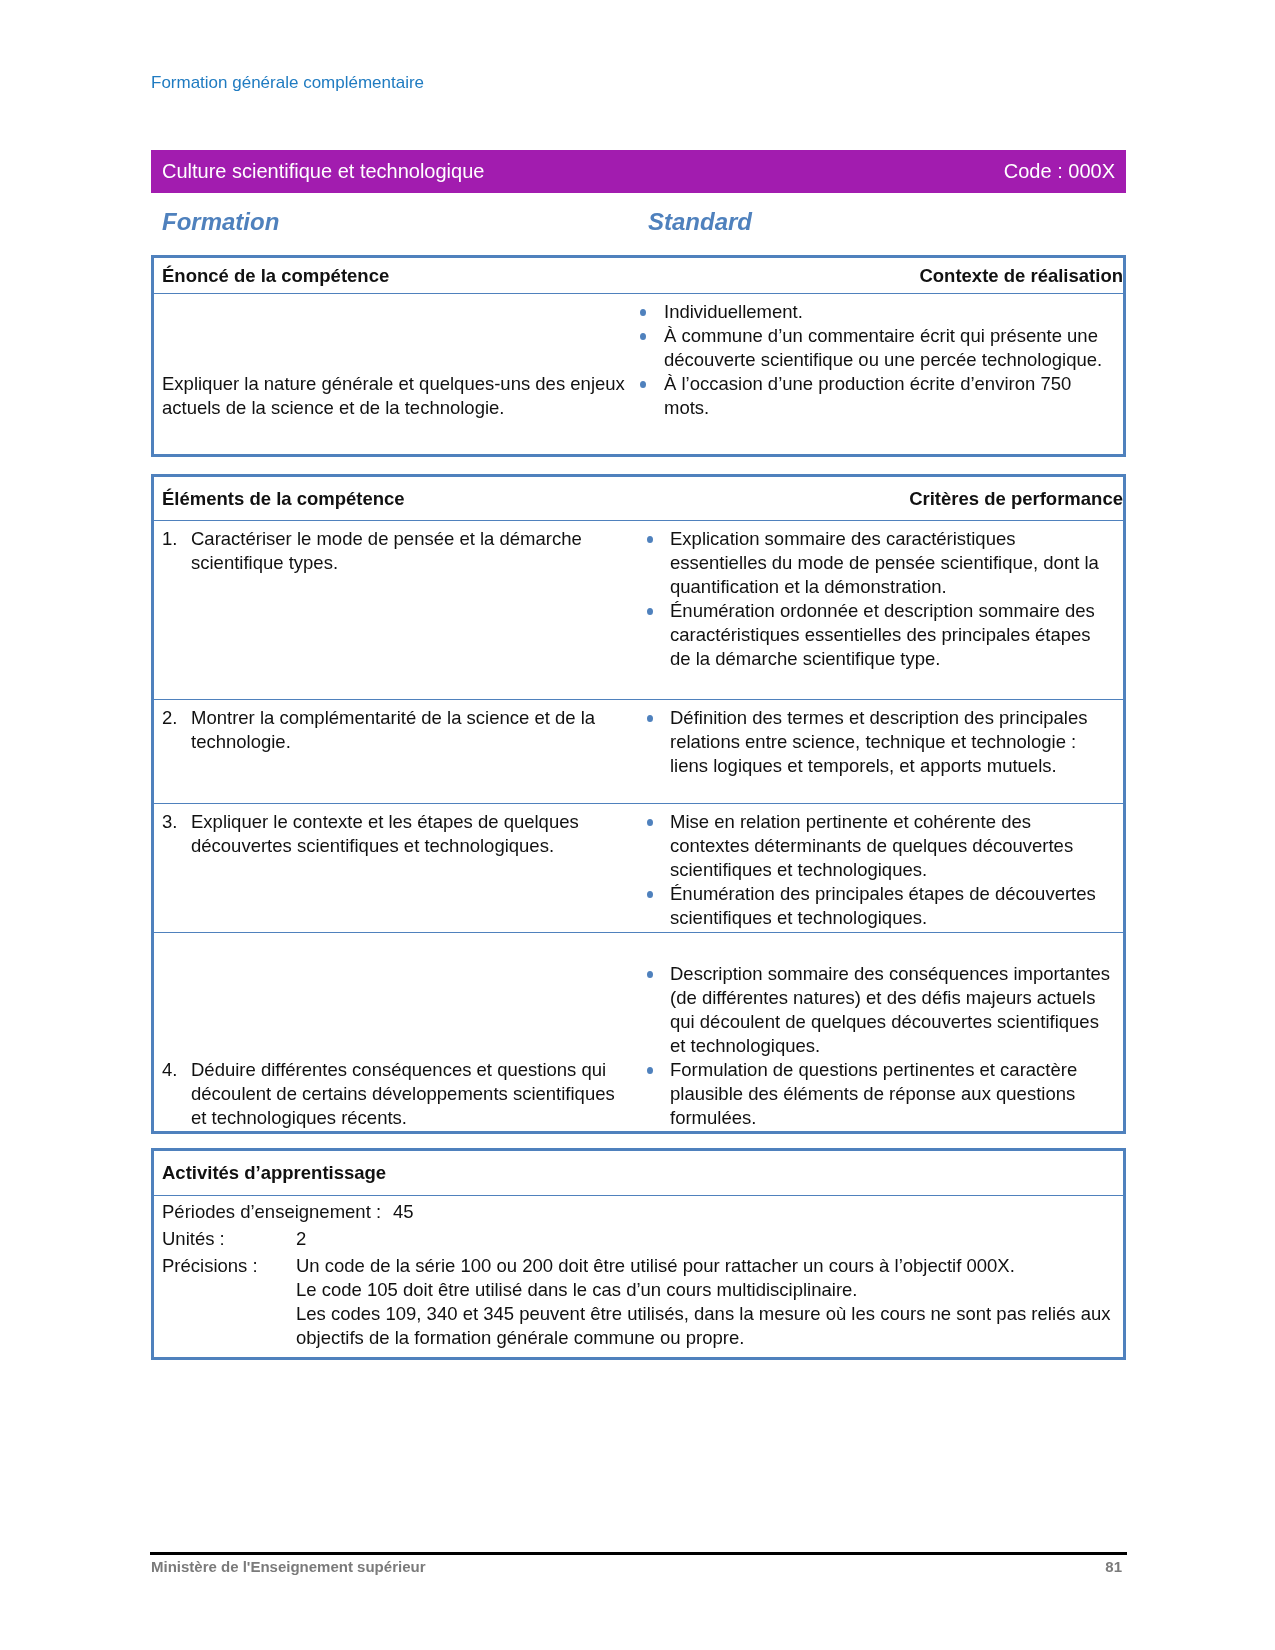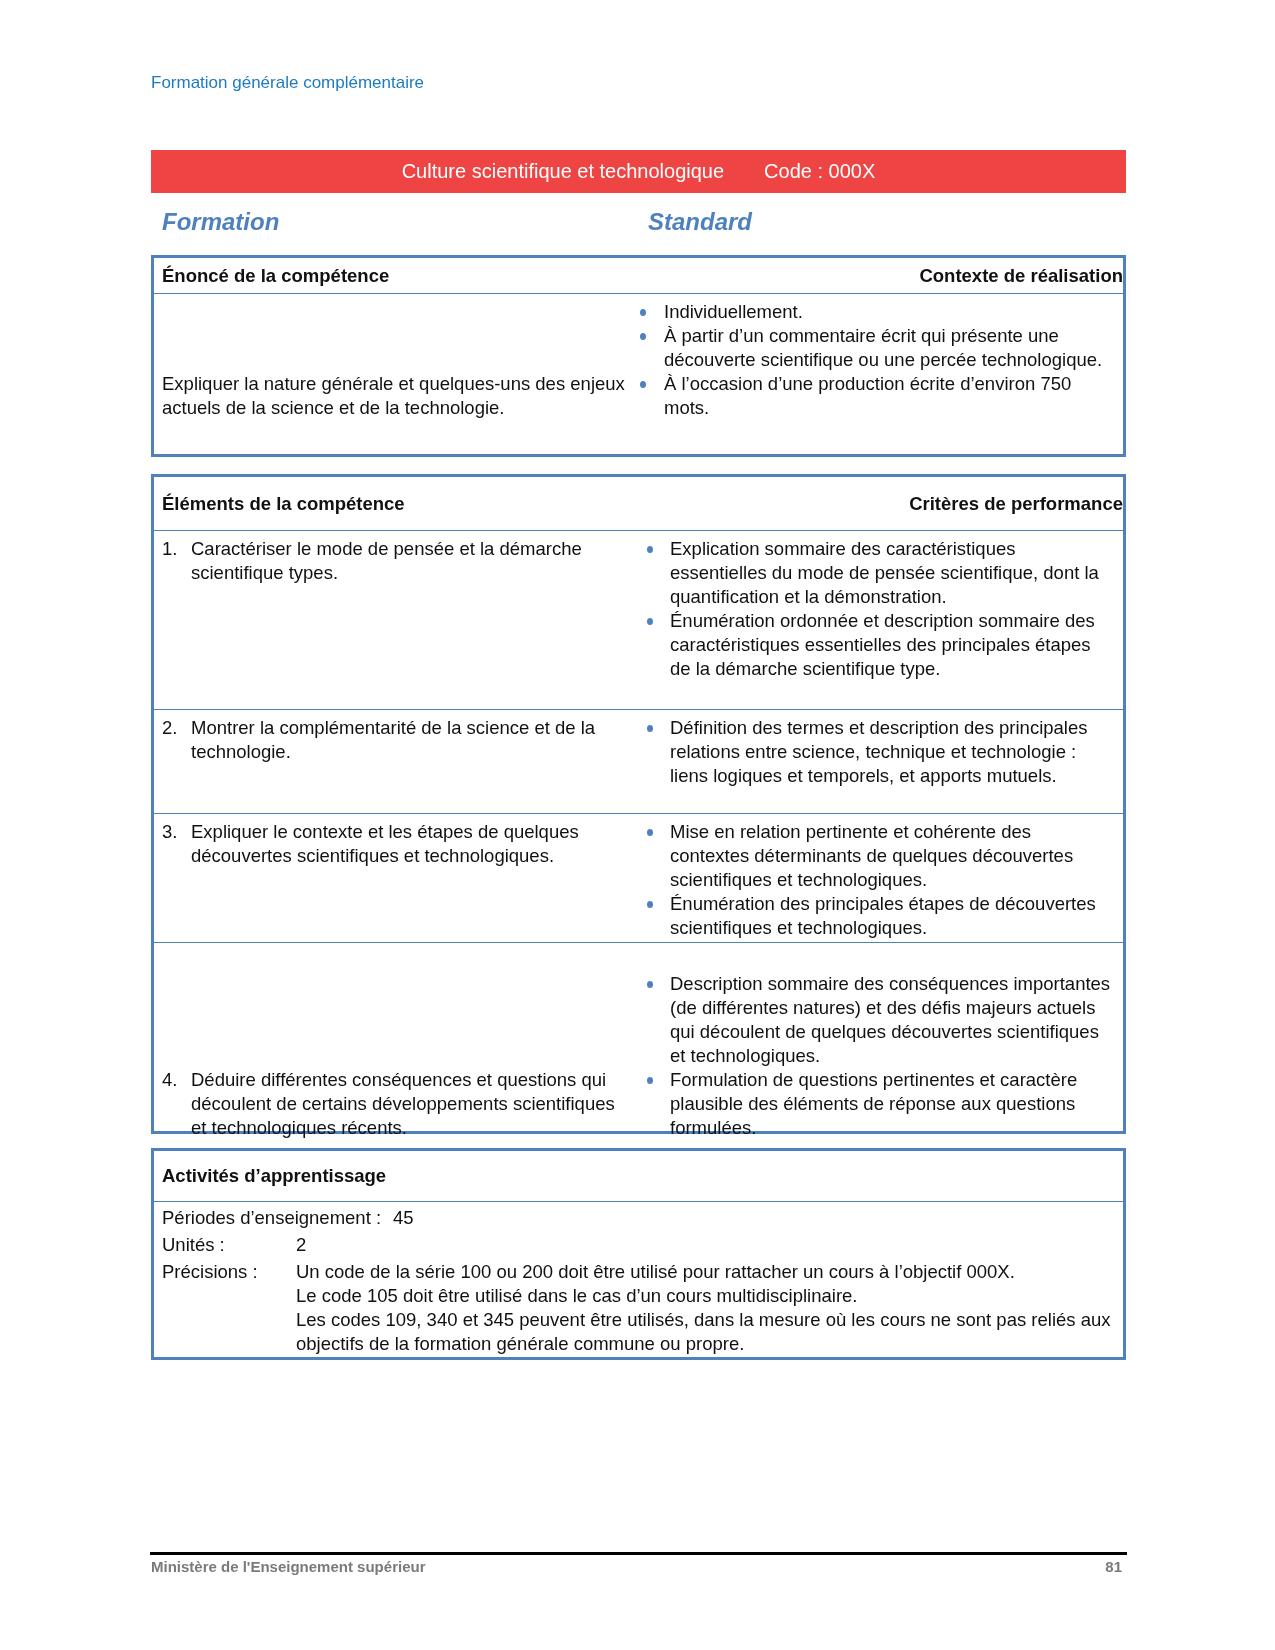--- a/index.html
+++ b/index.html
@@ -9,7 +9,7 @@
   .running-head { position: absolute; left: 151px; top: 73px; font-size: 17px; color: #1f7bc1; }
 
   .title-bar { position: absolute; left: 151px; top: 150px; width: 975px; height: 43px;
-    background: #ef4444; color: #ffffff; display: flex; align-items: center; justify-content: center;
+    background: #a21caf; color: #ffffff; display: flex; align-items: center; justify-content: space-between;
     padding: 0 11px 0 11px; font-size: 20px; gap: 40px; }
 
   .col-titles { position: absolute; left: 151px; top: 208px; width: 975px; height: 30px; }

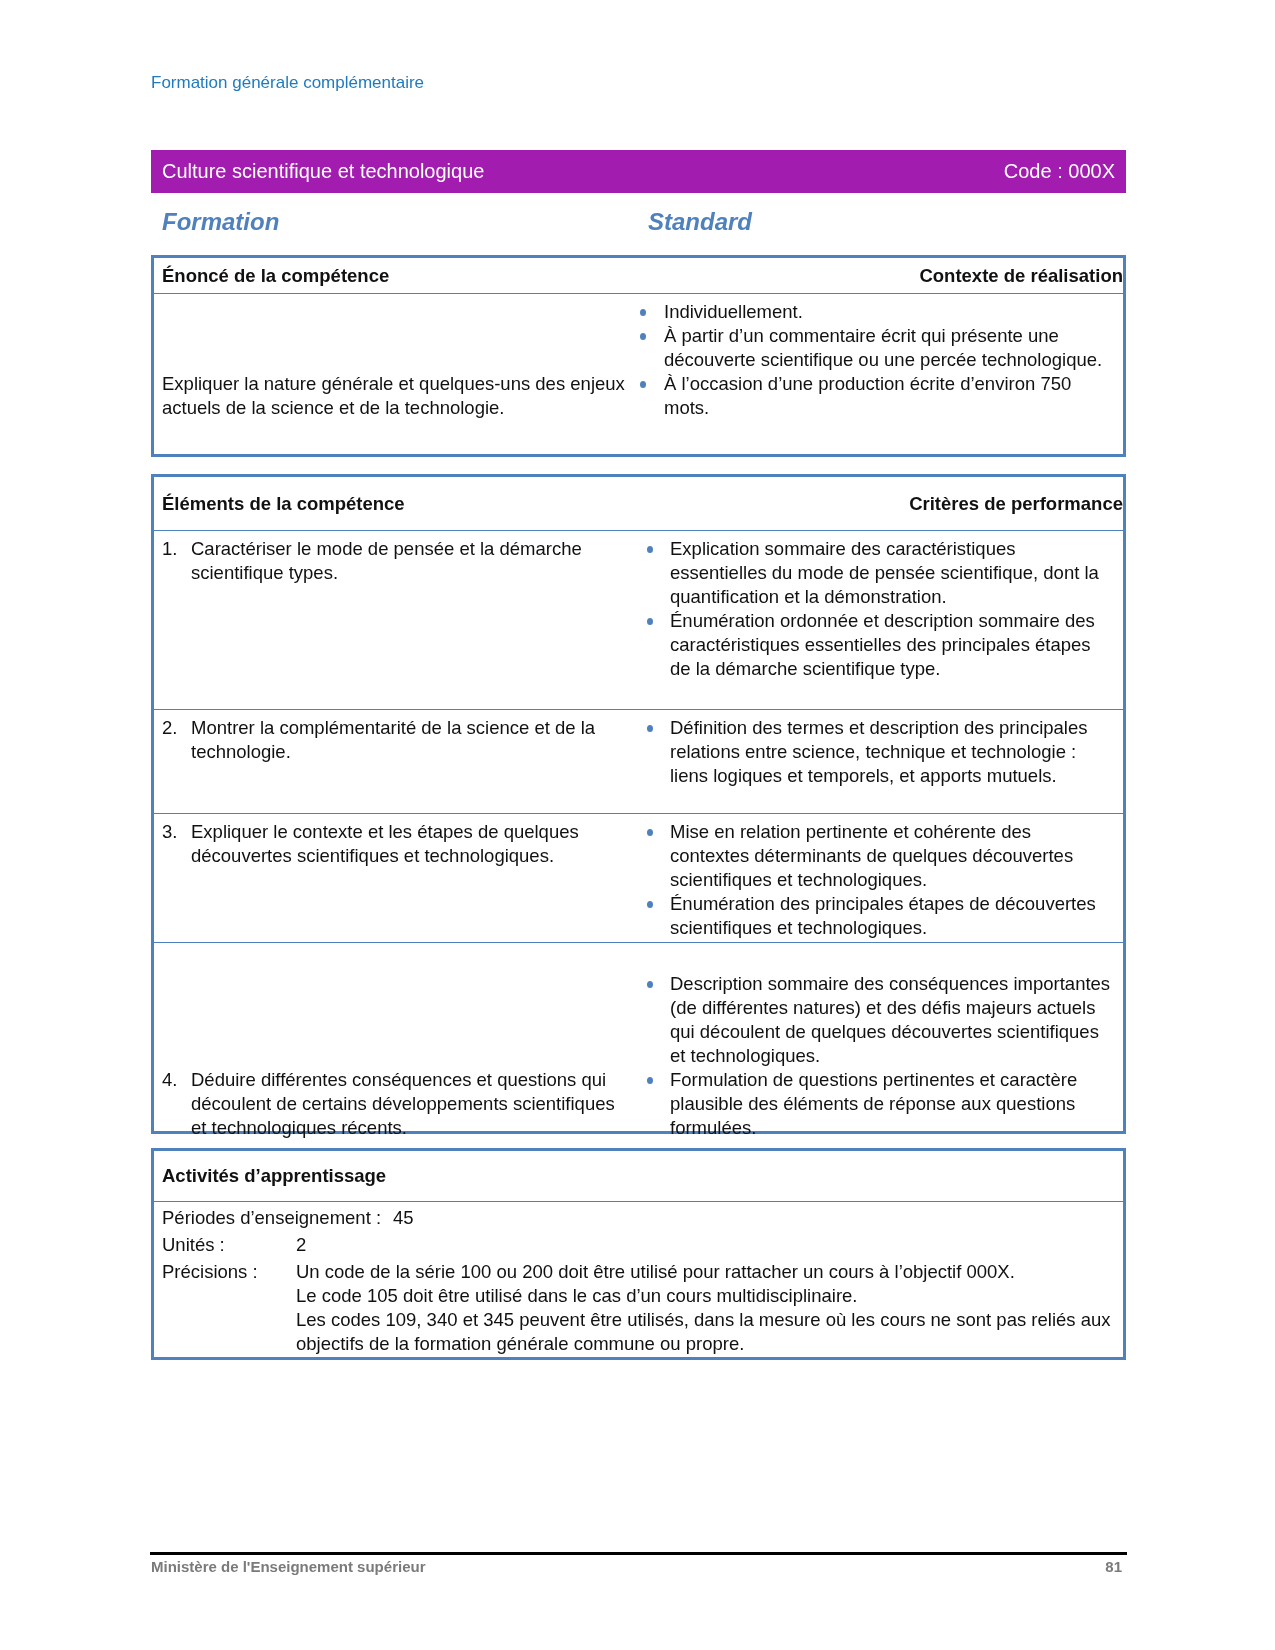--- a/index.html
+++ b/index.html
@@ -88,7 +88,7 @@
     <div class="r">
       <ul class="bullets">
         <li>Individuellement.</li>
-        <li>À partir d’un commentaire écrit qui présente une découverte scientifique ou une percée technologique.</li>
+        <li>À commune d’un commentaire écrit qui présente une découverte scientifique ou une percée technologique.</li>
         <li>À l’occasion d’une production écrite d’environ 750 mots.</li>
       </ul>
     </div>

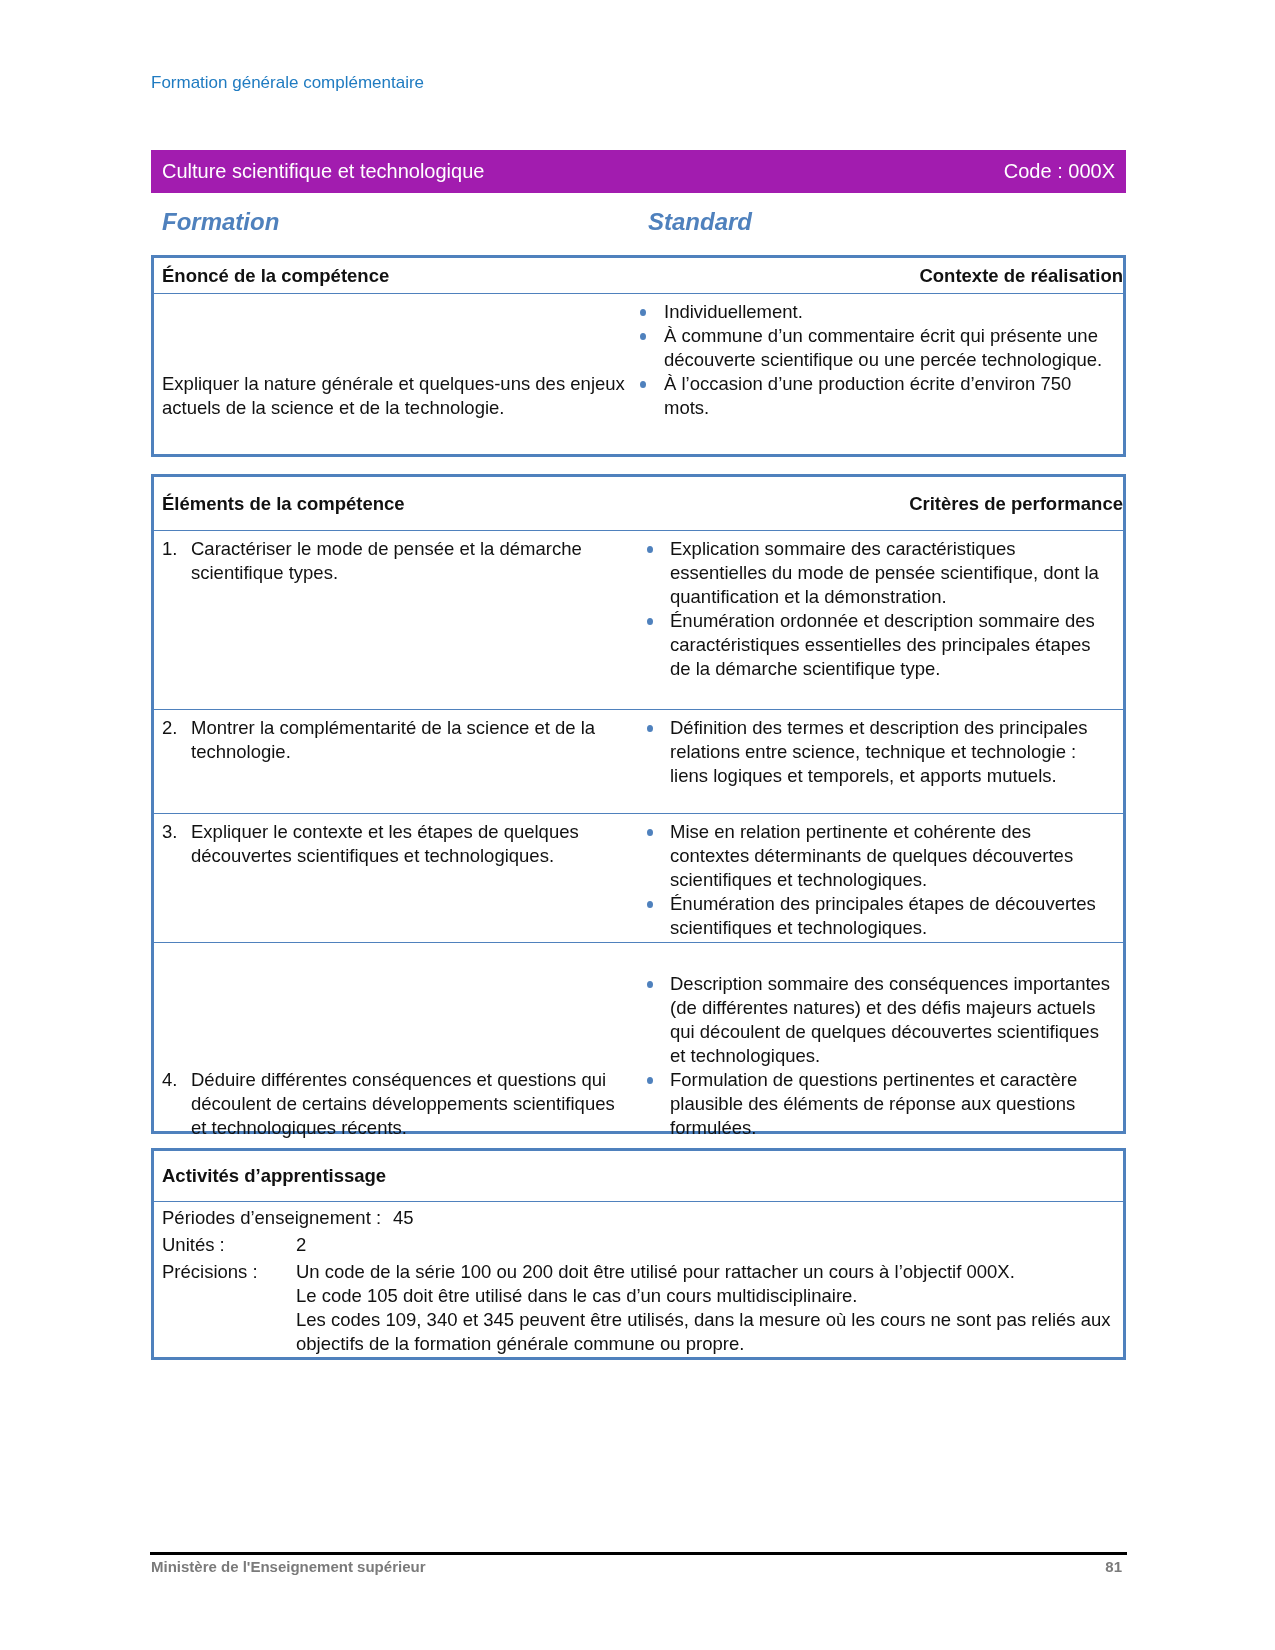--- a/index.html
+++ b/index.html
@@ -42,7 +42,7 @@
   .t1 .row .r ul.bullets li::before { left: 3px; }
 
   .t2 { top: 474px; height: 660px; }
-  .t2 .hdr { height: 54px; }
+  .t2 .hdr { height: 44px; }
   .t2 .hdr .c.r { padding-left: 3px; }
   .t2 .r1 { height: 179px; }
   .t2 .r2 { height: 104px; }

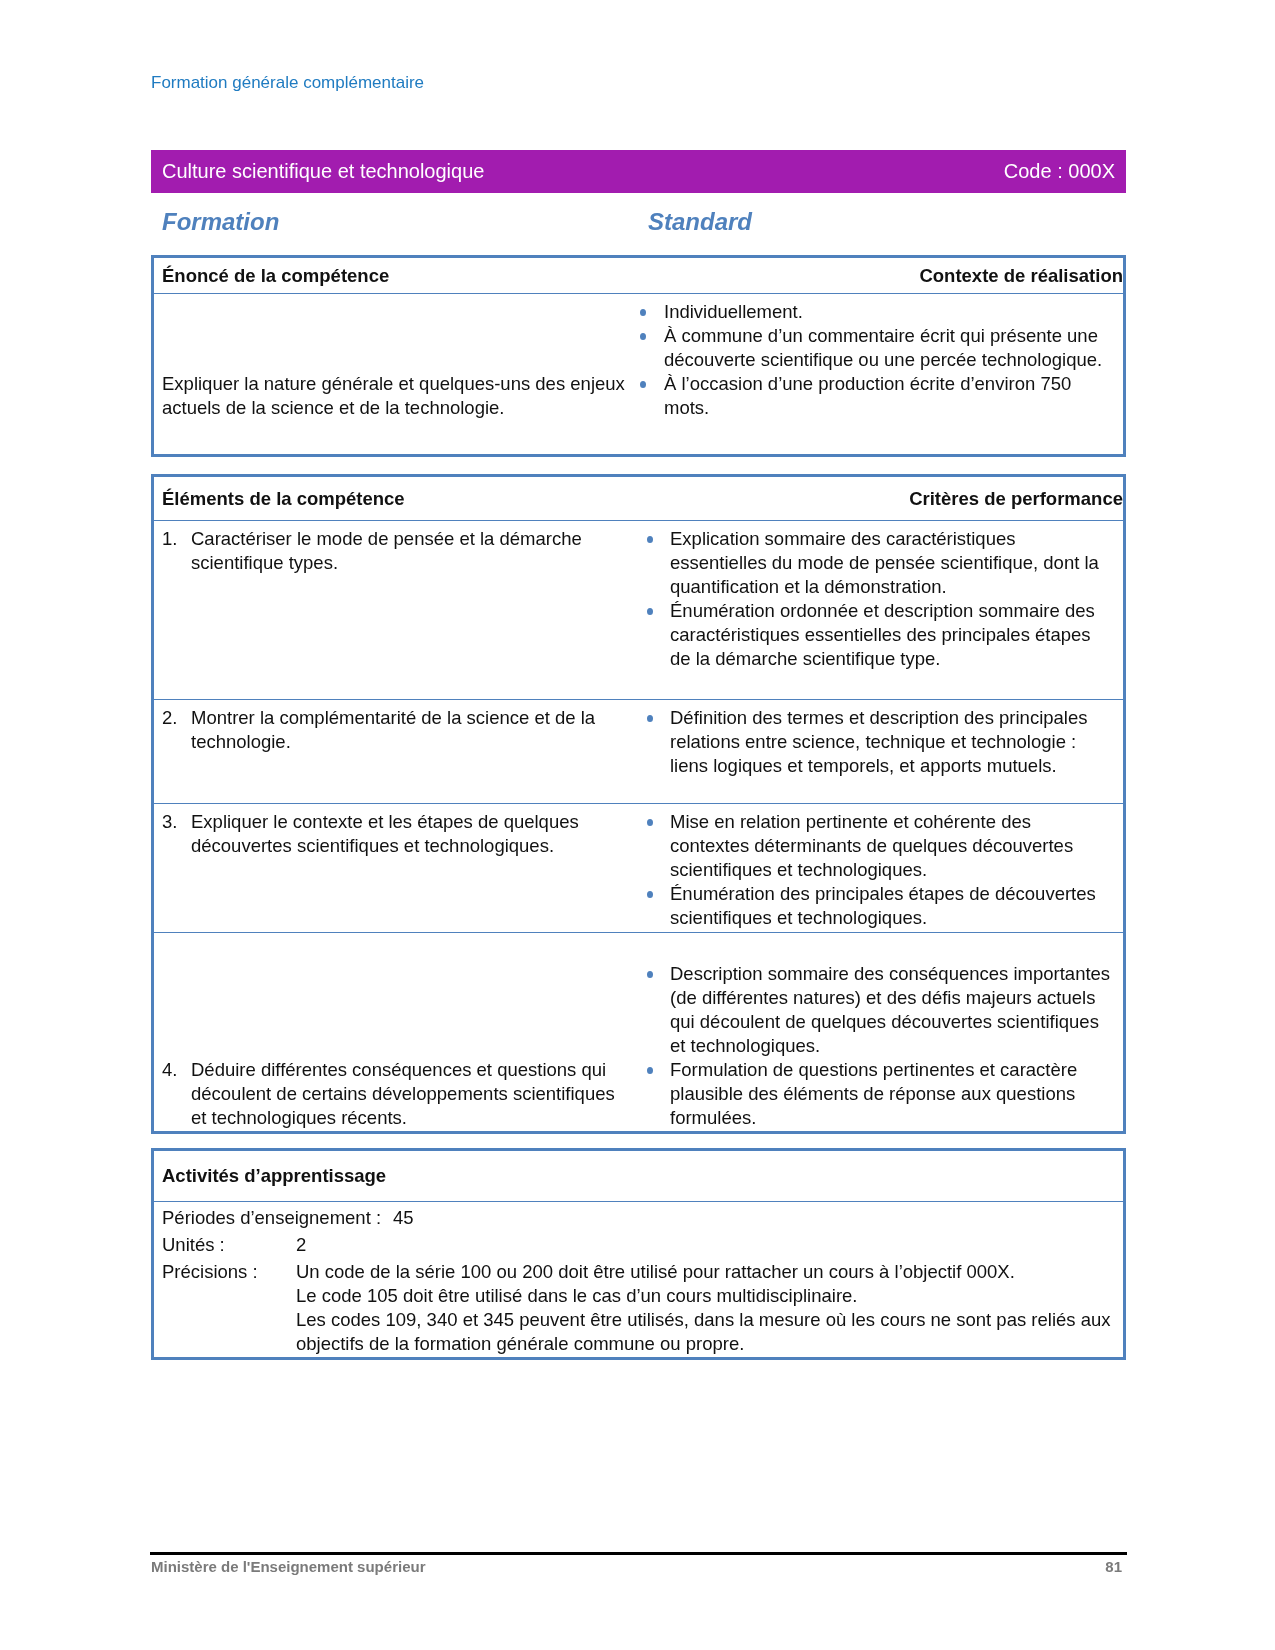--- a/index.html
+++ b/index.html
@@ -51,7 +51,7 @@
   .t2 .row .r { padding-left: 3px; }
 
   .t3 { top: 1148px; height: 212px; }
-  .t3 .hdr { height: 51px; }
+  .t3 .hdr { height: 45px; }
   .t3 .body { padding: 4px 8px 0 8px; font-size: 18.5px; line-height: 24px; }
   .t3 .kv { display: flex; margin-bottom: 3px; }
   .t3 .kv .k { width: 134px; flex-shrink: 0; }

